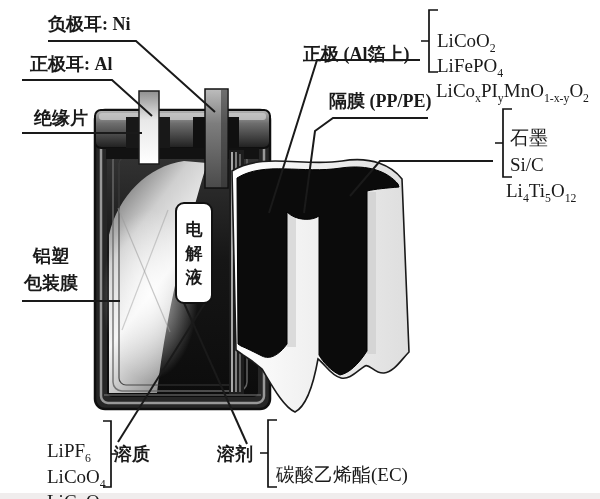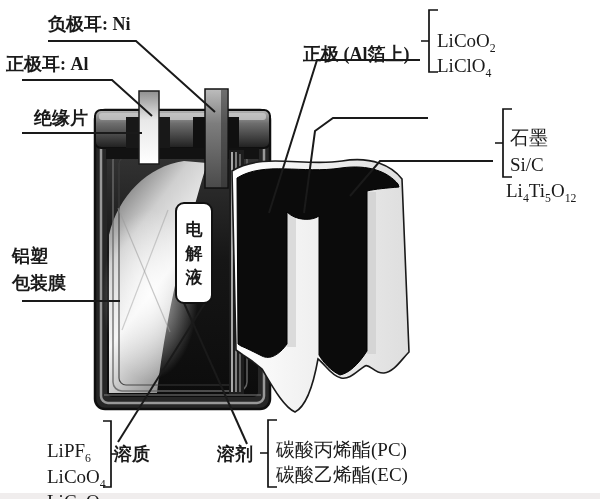--- a/index.html
+++ b/index.html
@@ -129,7 +129,7 @@
   </svg>
 
   <div class="lbl cjk" style="left:48px;top:14px">负极耳: Ni</div>
-  <div class="lbl cjk" style="left:6px;top:54px">正极耳: Al</div>
+  <div class="lbl cjk" style="left:30px;top:54px">正极耳: Al</div>
   <div class="lbl cjk" style="left:34px;top:108px">绝缘片</div>
 
   <div class="lbl cjk pouch-lbl" style="left:12px;top:243px">

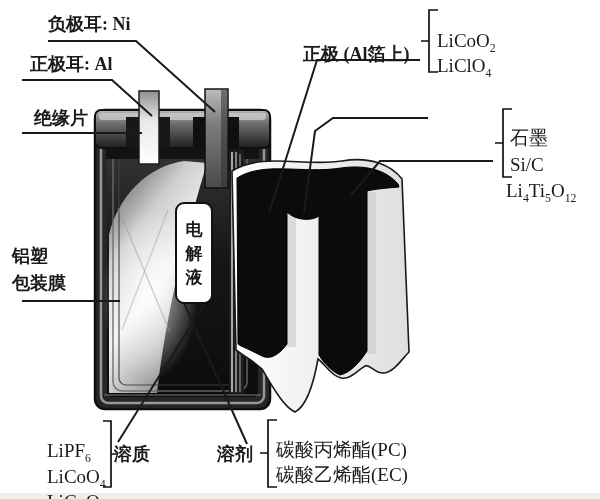--- a/index.html
+++ b/index.html
@@ -145,7 +145,7 @@
 
   <div class="lbl cjk" style="left:303px;top:44px">正极 (Al箔上)</div>
   <div class="lbl item" style="left:437px;top:6px"><span>LiCoO</span><sub>2</sub></div>
-  <div class="lbl item" style="left:437px;top:31px"><span>LiClO</span><sub>4</sub></div>
+  <div class="lbl item" style="left:437px;top:31px"><span>LiFePO</span><sub>4</sub></div>
 
 
   <div class="lbl item" style="left:510px;top:103px"><span>石墨</span></div>

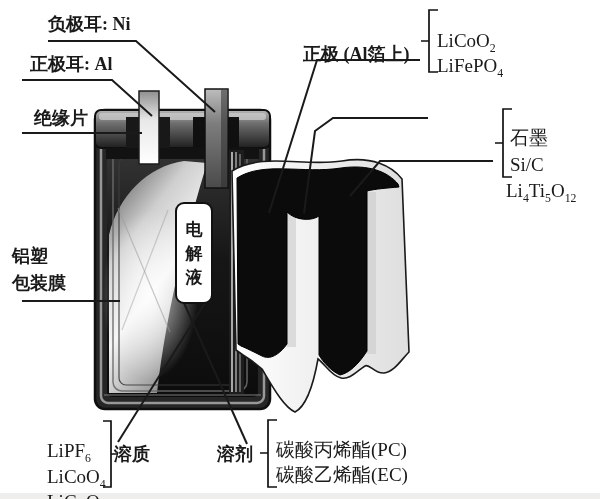--- a/index.html
+++ b/index.html
@@ -147,6 +147,7 @@
   <div class="lbl item" style="left:437px;top:6px"><span>LiCoO</span><sub>2</sub></div>
   <div class="lbl item" style="left:437px;top:31px"><span>LiFePO</span><sub>4</sub></div>
 
+  <div class="lbl cjk" style="left:329px;top:91px">隔膜 (PP/PE)</div>
 
   <div class="lbl item" style="left:510px;top:103px"><span>石墨</span></div>
   <div class="lbl item" style="left:510px;top:130px"><span>Si/C</span></div>

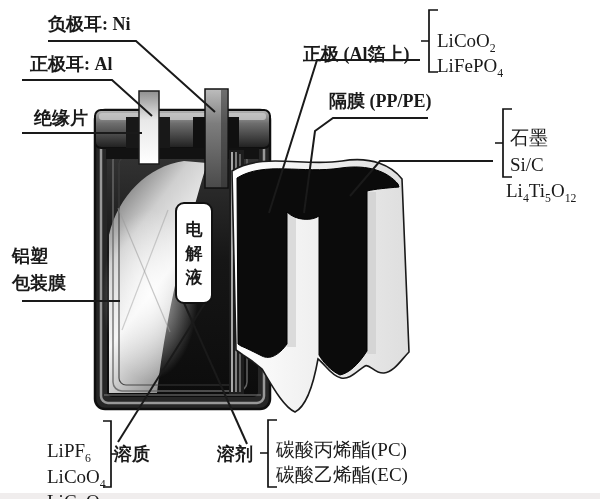--- a/index.html
+++ b/index.html
@@ -146,6 +146,7 @@
   <div class="lbl cjk" style="left:303px;top:44px">正极 (Al箔上)</div>
   <div class="lbl item" style="left:437px;top:6px"><span>LiCoO</span><sub>2</sub></div>
   <div class="lbl item" style="left:437px;top:31px"><span>LiFePO</span><sub>4</sub></div>
+  <div class="lbl item" style="left:436px;top:56px"><span>LiCo</span><sub>x</sub><span>PI</span><sub>y</sub><span>MnO</span><sub>1-x-y</sub><span>O</span><sub>2</sub></div>
 
   <div class="lbl cjk" style="left:329px;top:91px">隔膜 (PP/PE)</div>
 

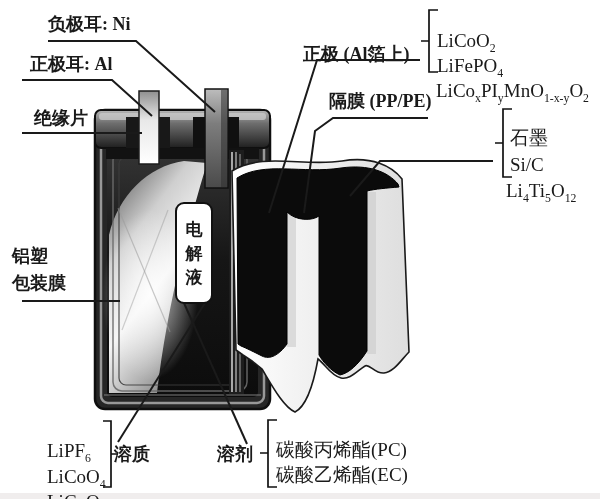--- a/index.html
+++ b/index.html
@@ -12,7 +12,7 @@
   .cjk{font-weight:700;font-size:18px;}
   .item{font-weight:400;font-size:19px;margin-top:24px;}
   .item sub,.lbl sub{font-size:0.62em;line-height:0;}
-  .pouch-lbl{width:78px;text-align:left;line-height:1.5;}
+  .pouch-lbl{width:78px;text-align:center;line-height:1.5;}
   .ebox{
     position:absolute;left:175px;top:202px;width:34px;height:98px;z-index:3;
     background:#ffffff;border:2px solid #111111;border-radius:9px;

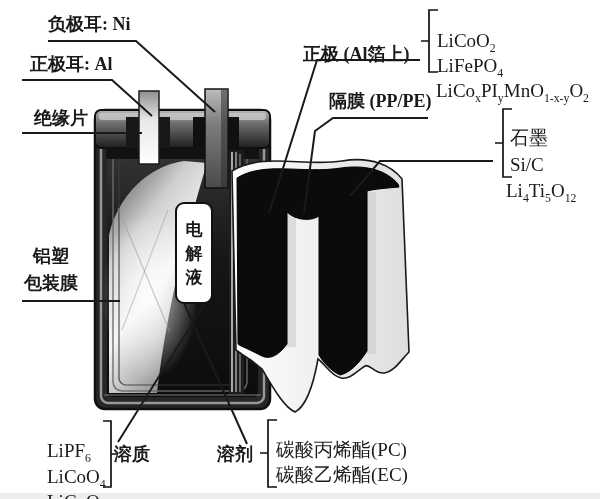--- a/index.html
+++ b/index.html
@@ -160,7 +160,6 @@
   <div class="lbl cjk" style="left:114px;top:444px">溶质</div>
 
   <div class="lbl cjk" style="left:217px;top:444px">溶剂</div>
-  <div class="lbl item" style="left:276px;top:415px"><span>碳酸丙烯酯(PC)</span></div>
   <div class="lbl item" style="left:276px;top:440px"><span>碳酸乙烯酯(EC)</span></div>
 
   <div class="bottom-strip"></div>

